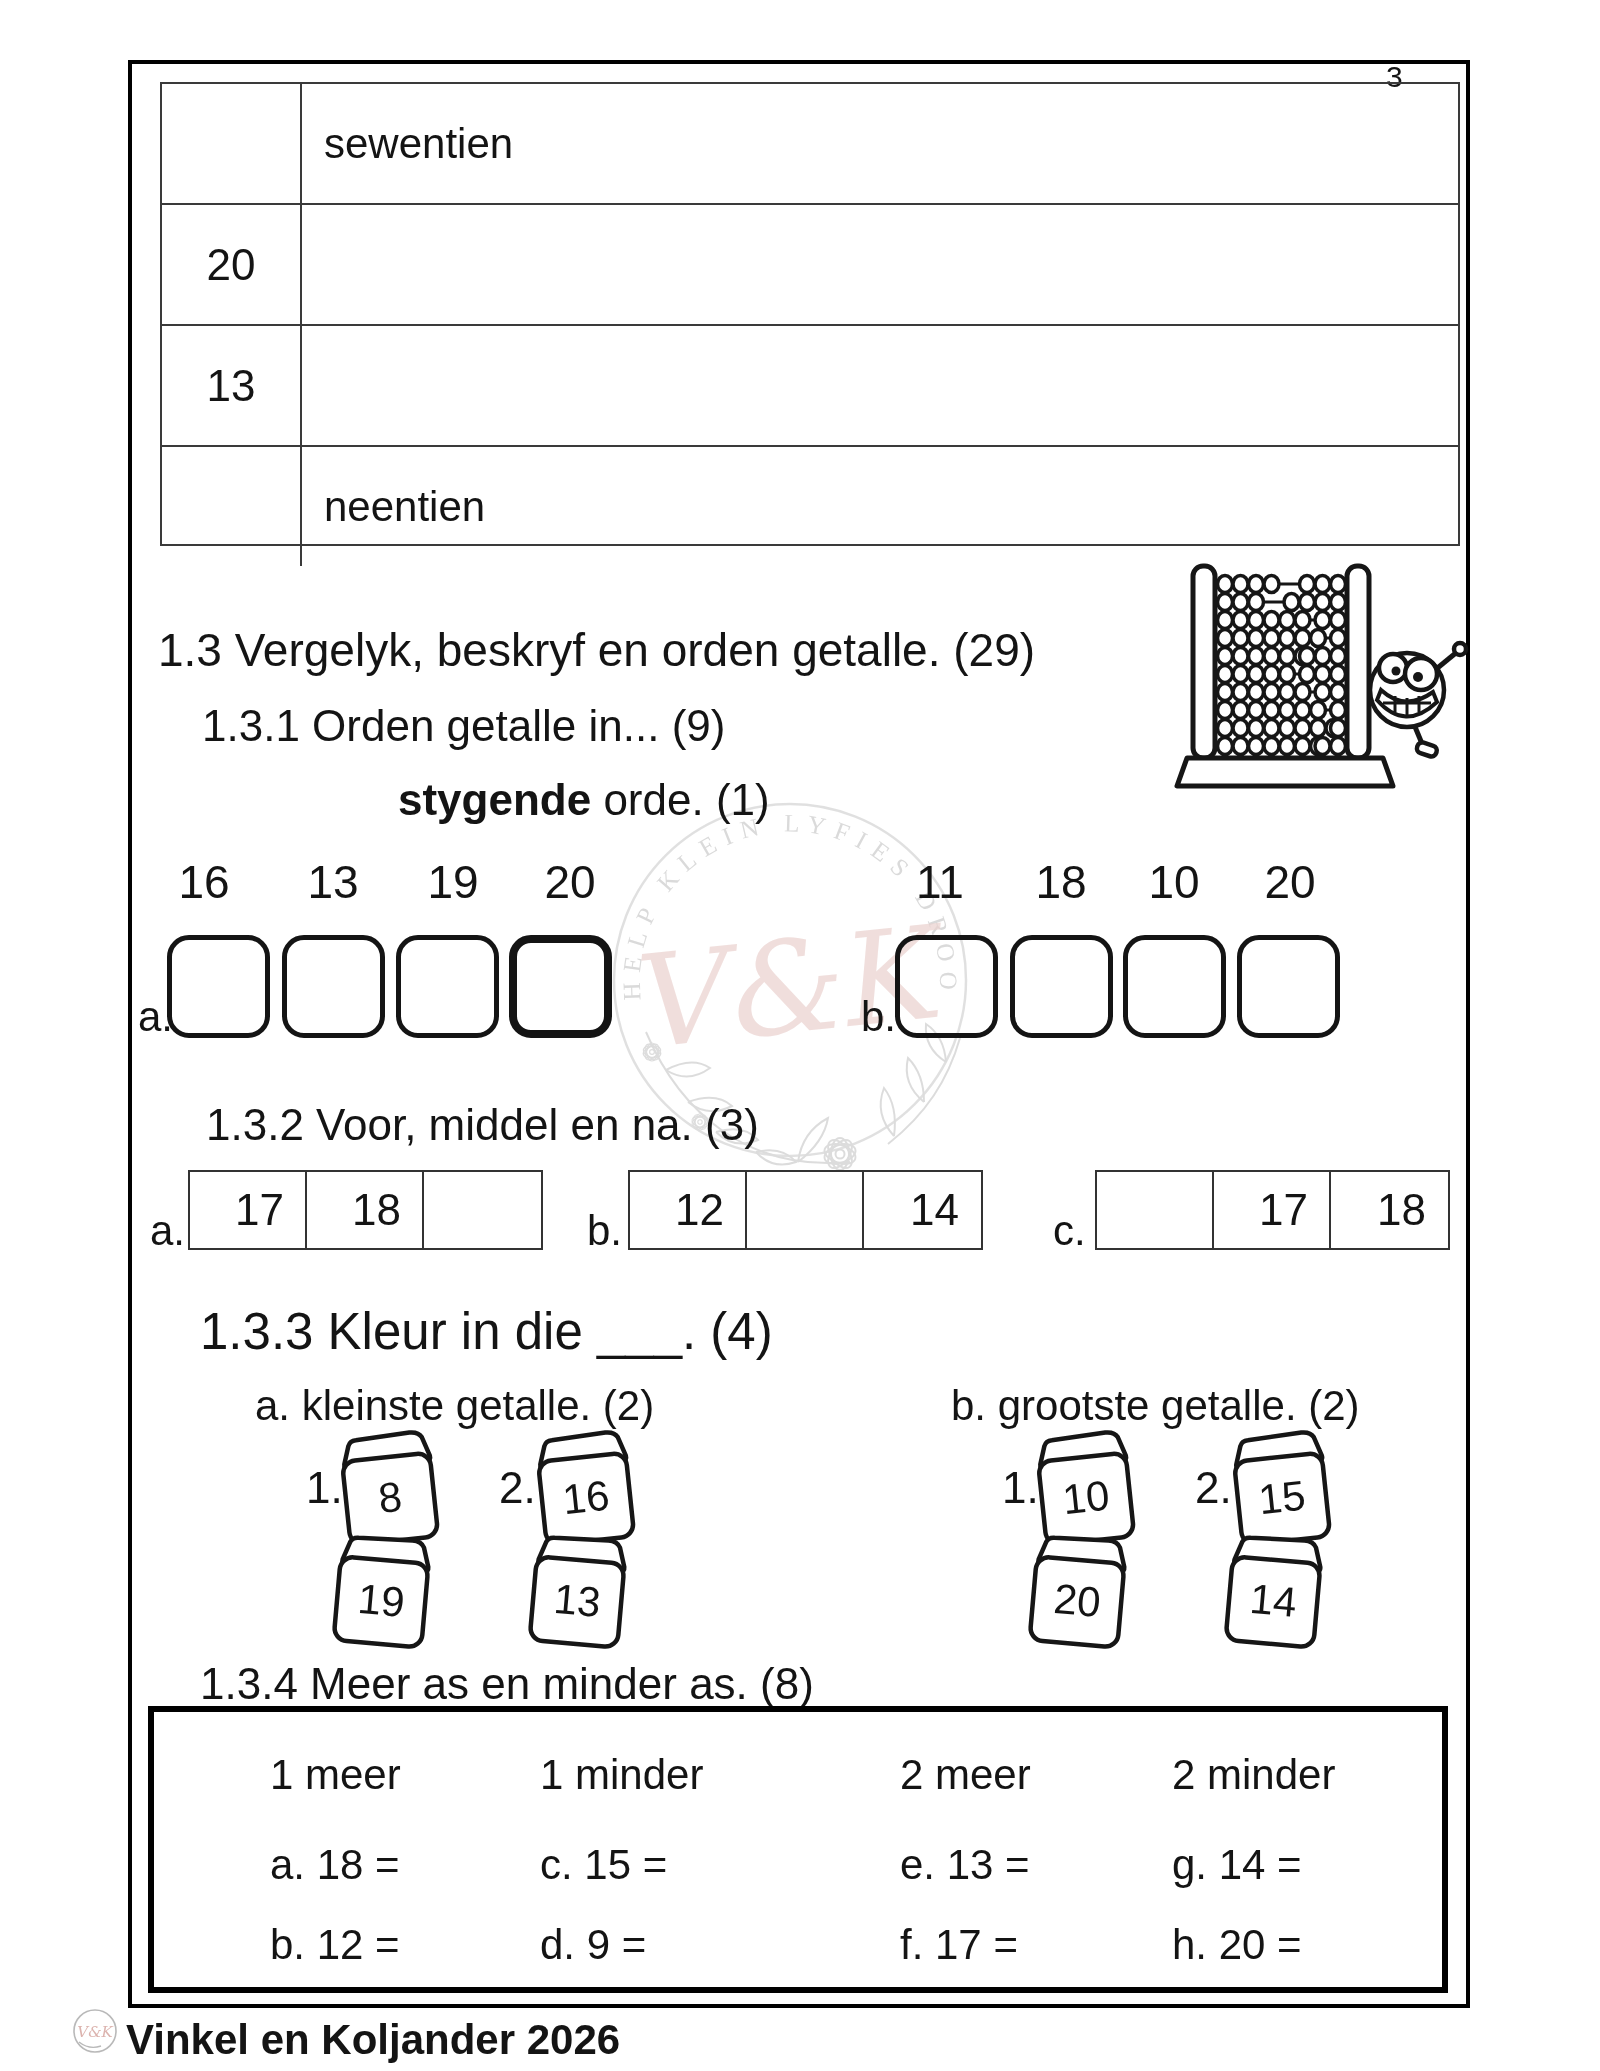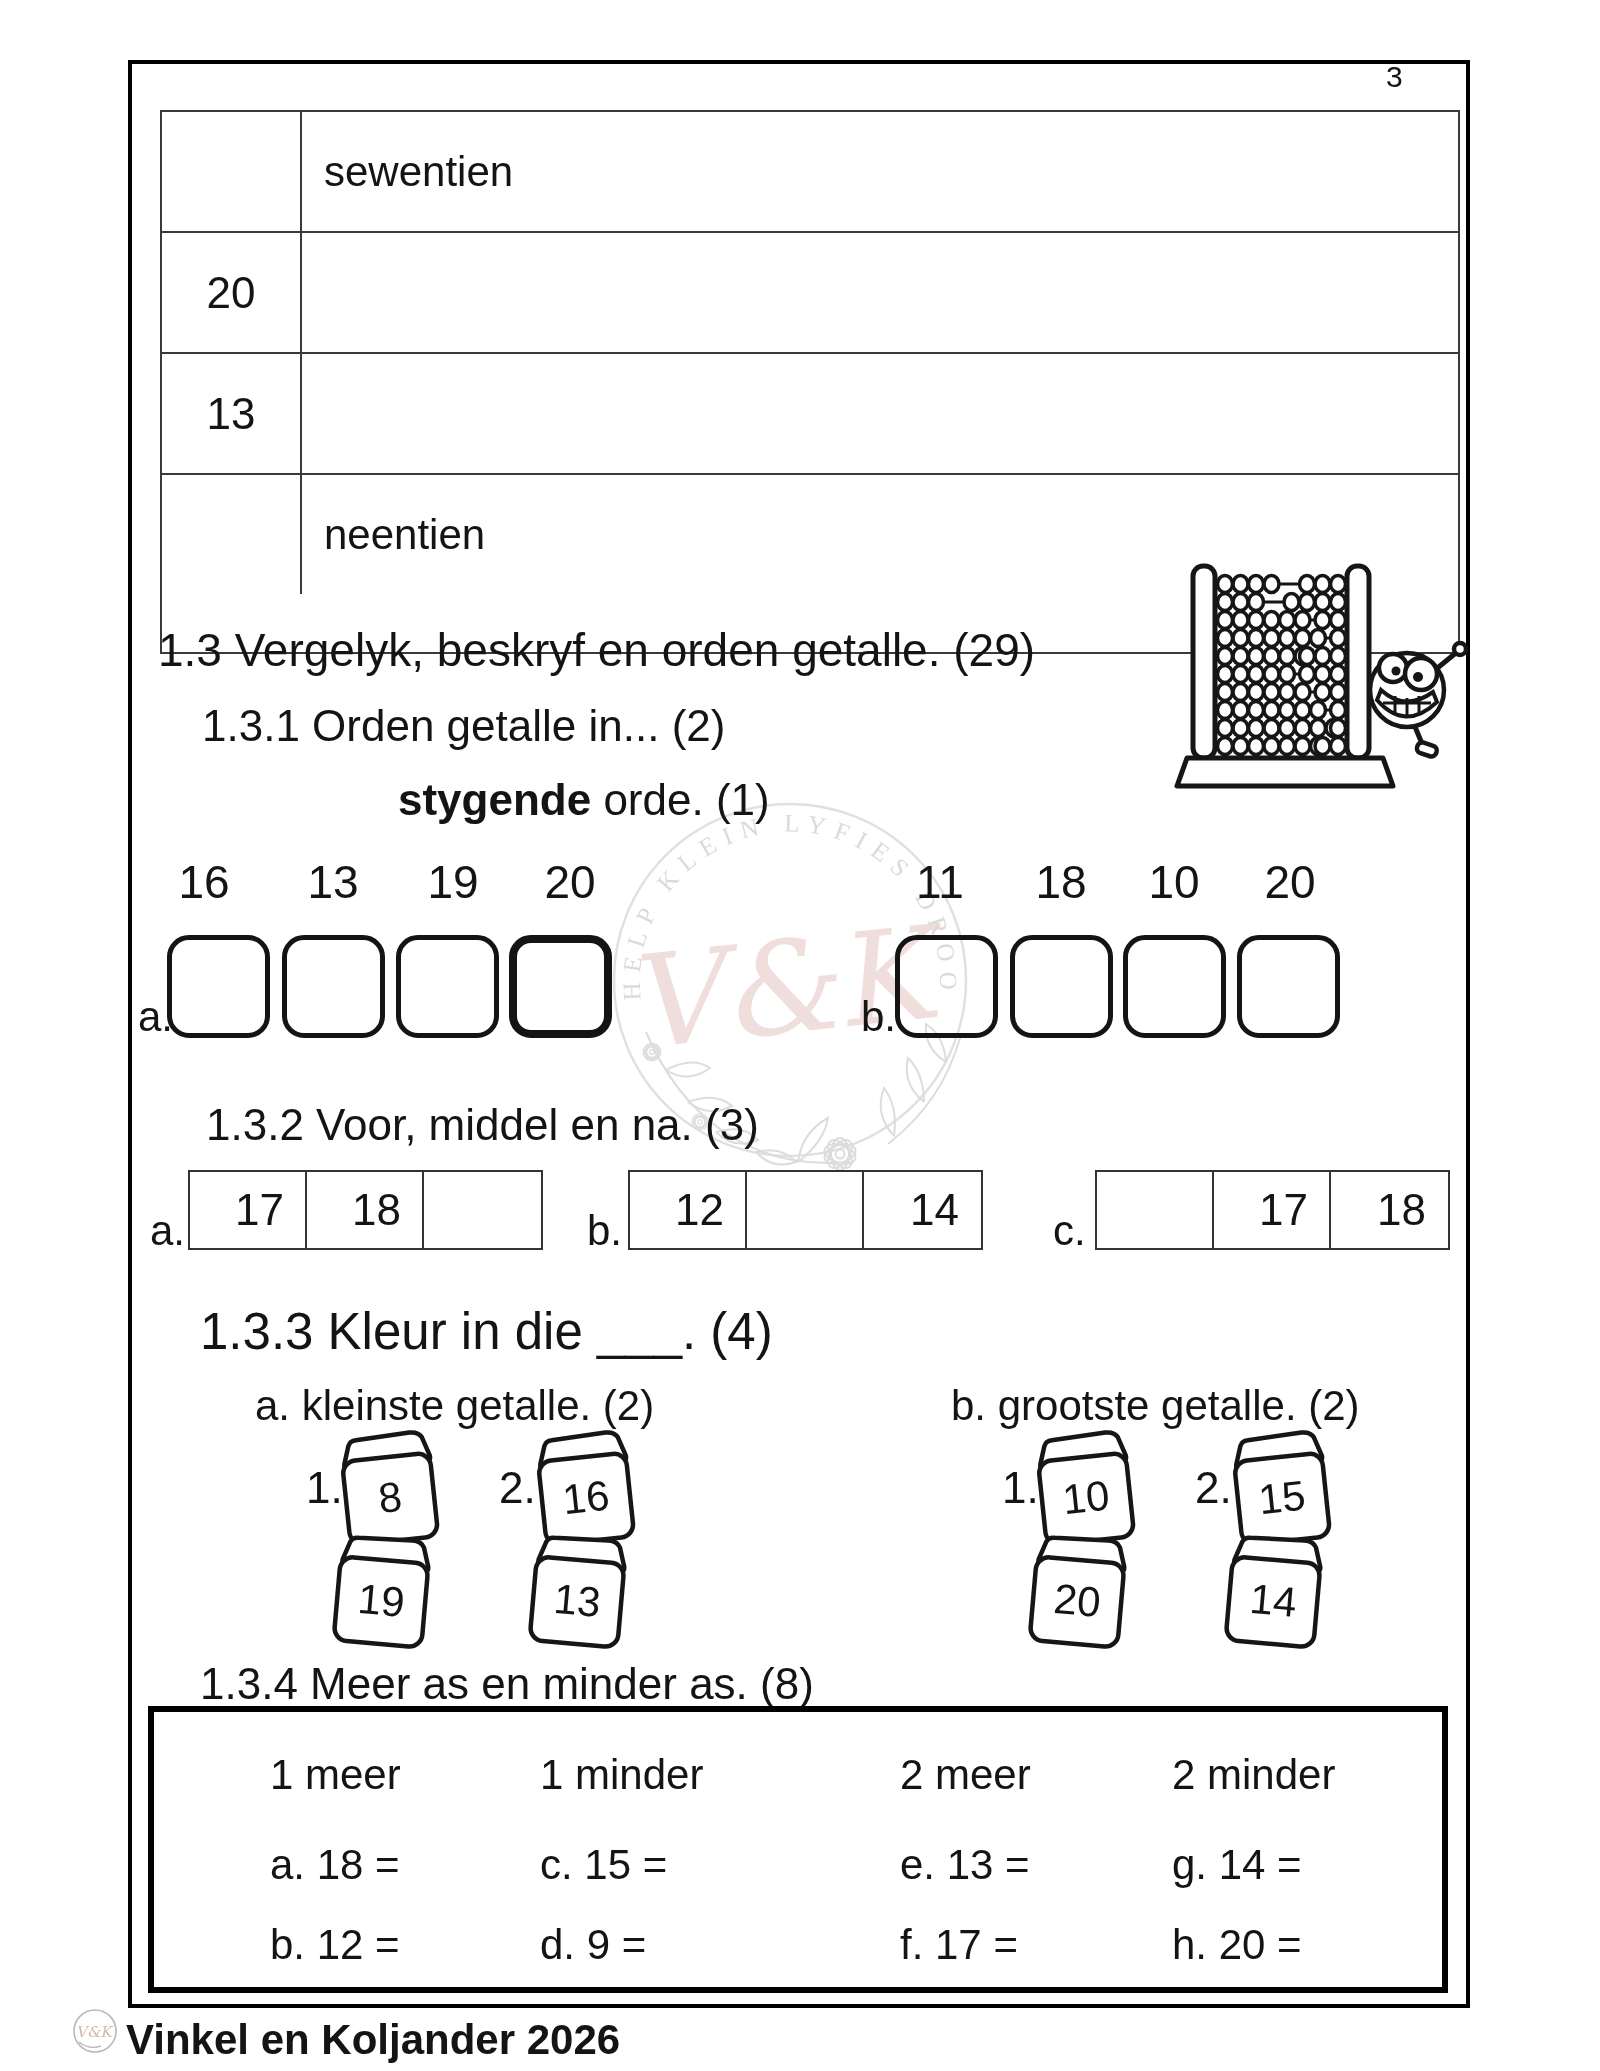--- a/index.html
+++ b/index.html
@@ -8,7 +8,7 @@
   .txt{position:absolute;white-space:nowrap;line-height:1;}
   .page-border{position:absolute;left:128px;top:60px;width:1334px;height:1940px;border:4px solid #000;}
   
-  .toptable{position:absolute;left:160px;top:82px;width:1300px;height:544px;border:2px solid #3a3a3a;box-sizing:border-box;margin-top:28px;}
+  .toptable{position:absolute;left:160px;top:82px;width:1300px;height:464px;border:2px solid #3a3a3a;box-sizing:border-box;}
   .trow{position:relative;height:119px;border-bottom:2px solid #3a3a3a;display:grid;grid-template-columns:140px 1fr;}
   .trow:last-child{border-bottom:none;}
   .tcell-num{border-right:2px solid #3a3a3a;display:flex;align-items:center;justify-content:center;font-size:44px;}

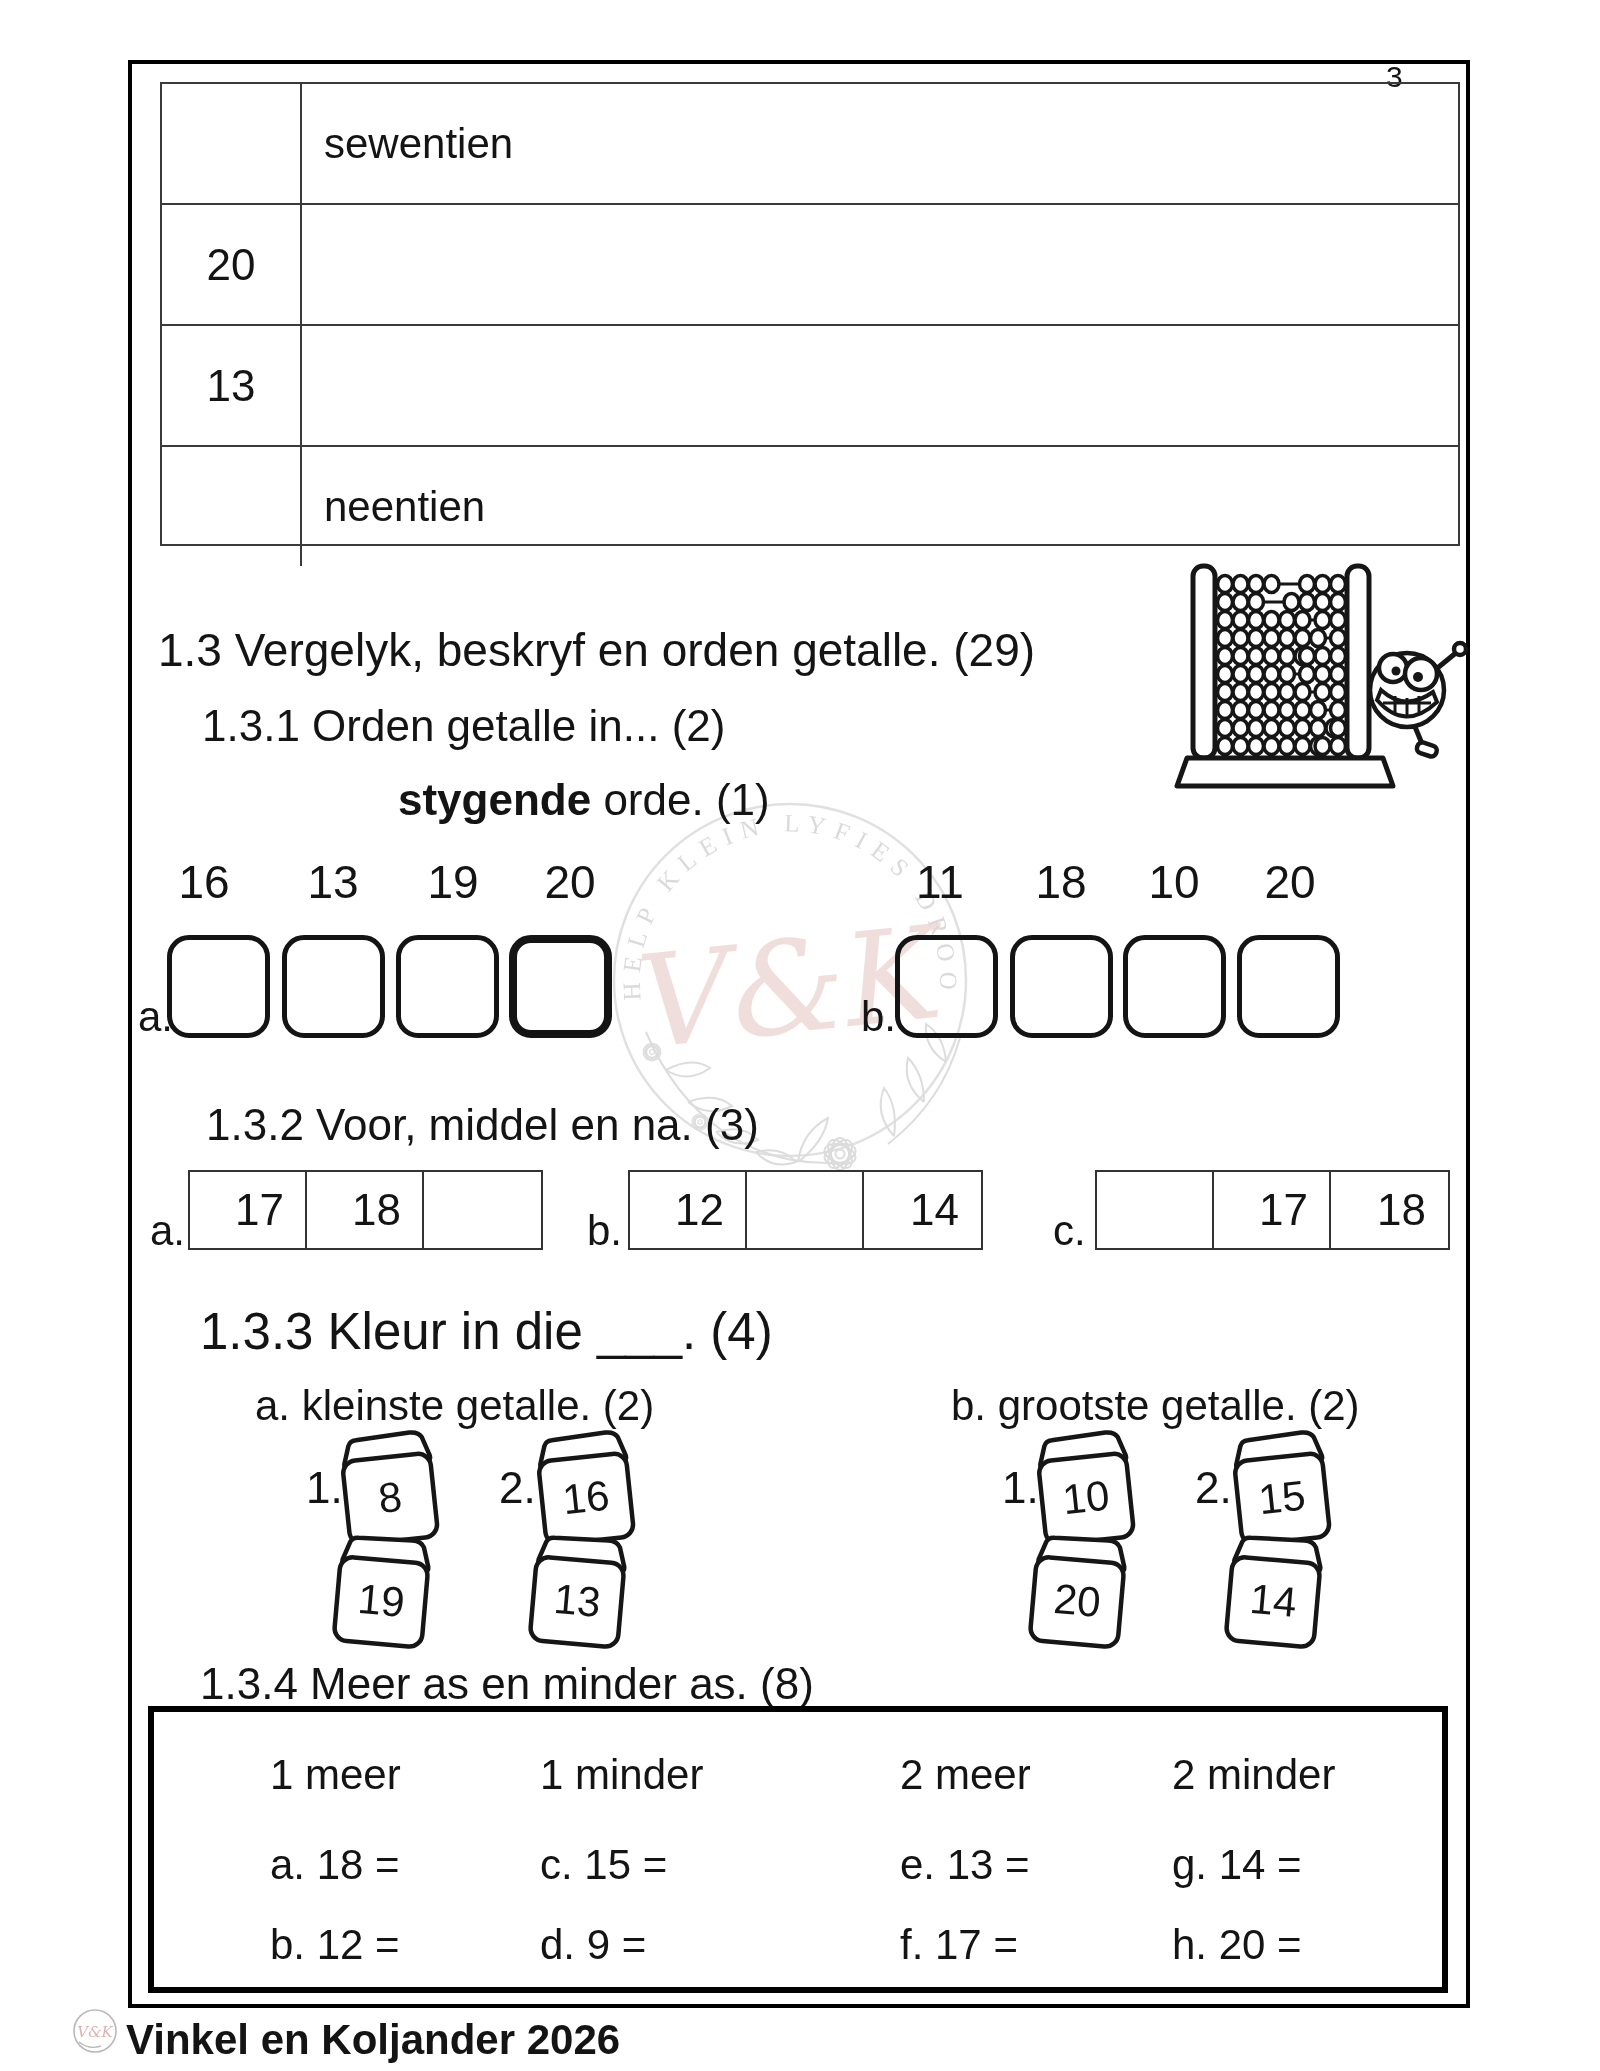--- a/index.html
+++ b/index.html
@@ -108,7 +108,7 @@
     </div>
 
     <span class="txt" style="left:158px;top:627px;font-size:46px;">1.3 Vergelyk, beskryf en orden getalle. (29)</span>
-    <span class="txt" style="left:202px;top:704px;font-size:44px;">1.3.1 Orden getalle in... (2)</span>
+    <span class="txt" style="left:202px;top:704px;font-size:44px;">1.3.1 Orden getalle in... (9)</span>
 
     <span class="txt" style="left:398px;top:778px;font-size:44px;"><span class="bold">stygende</span><span> orde. (1)</span></span>
 

